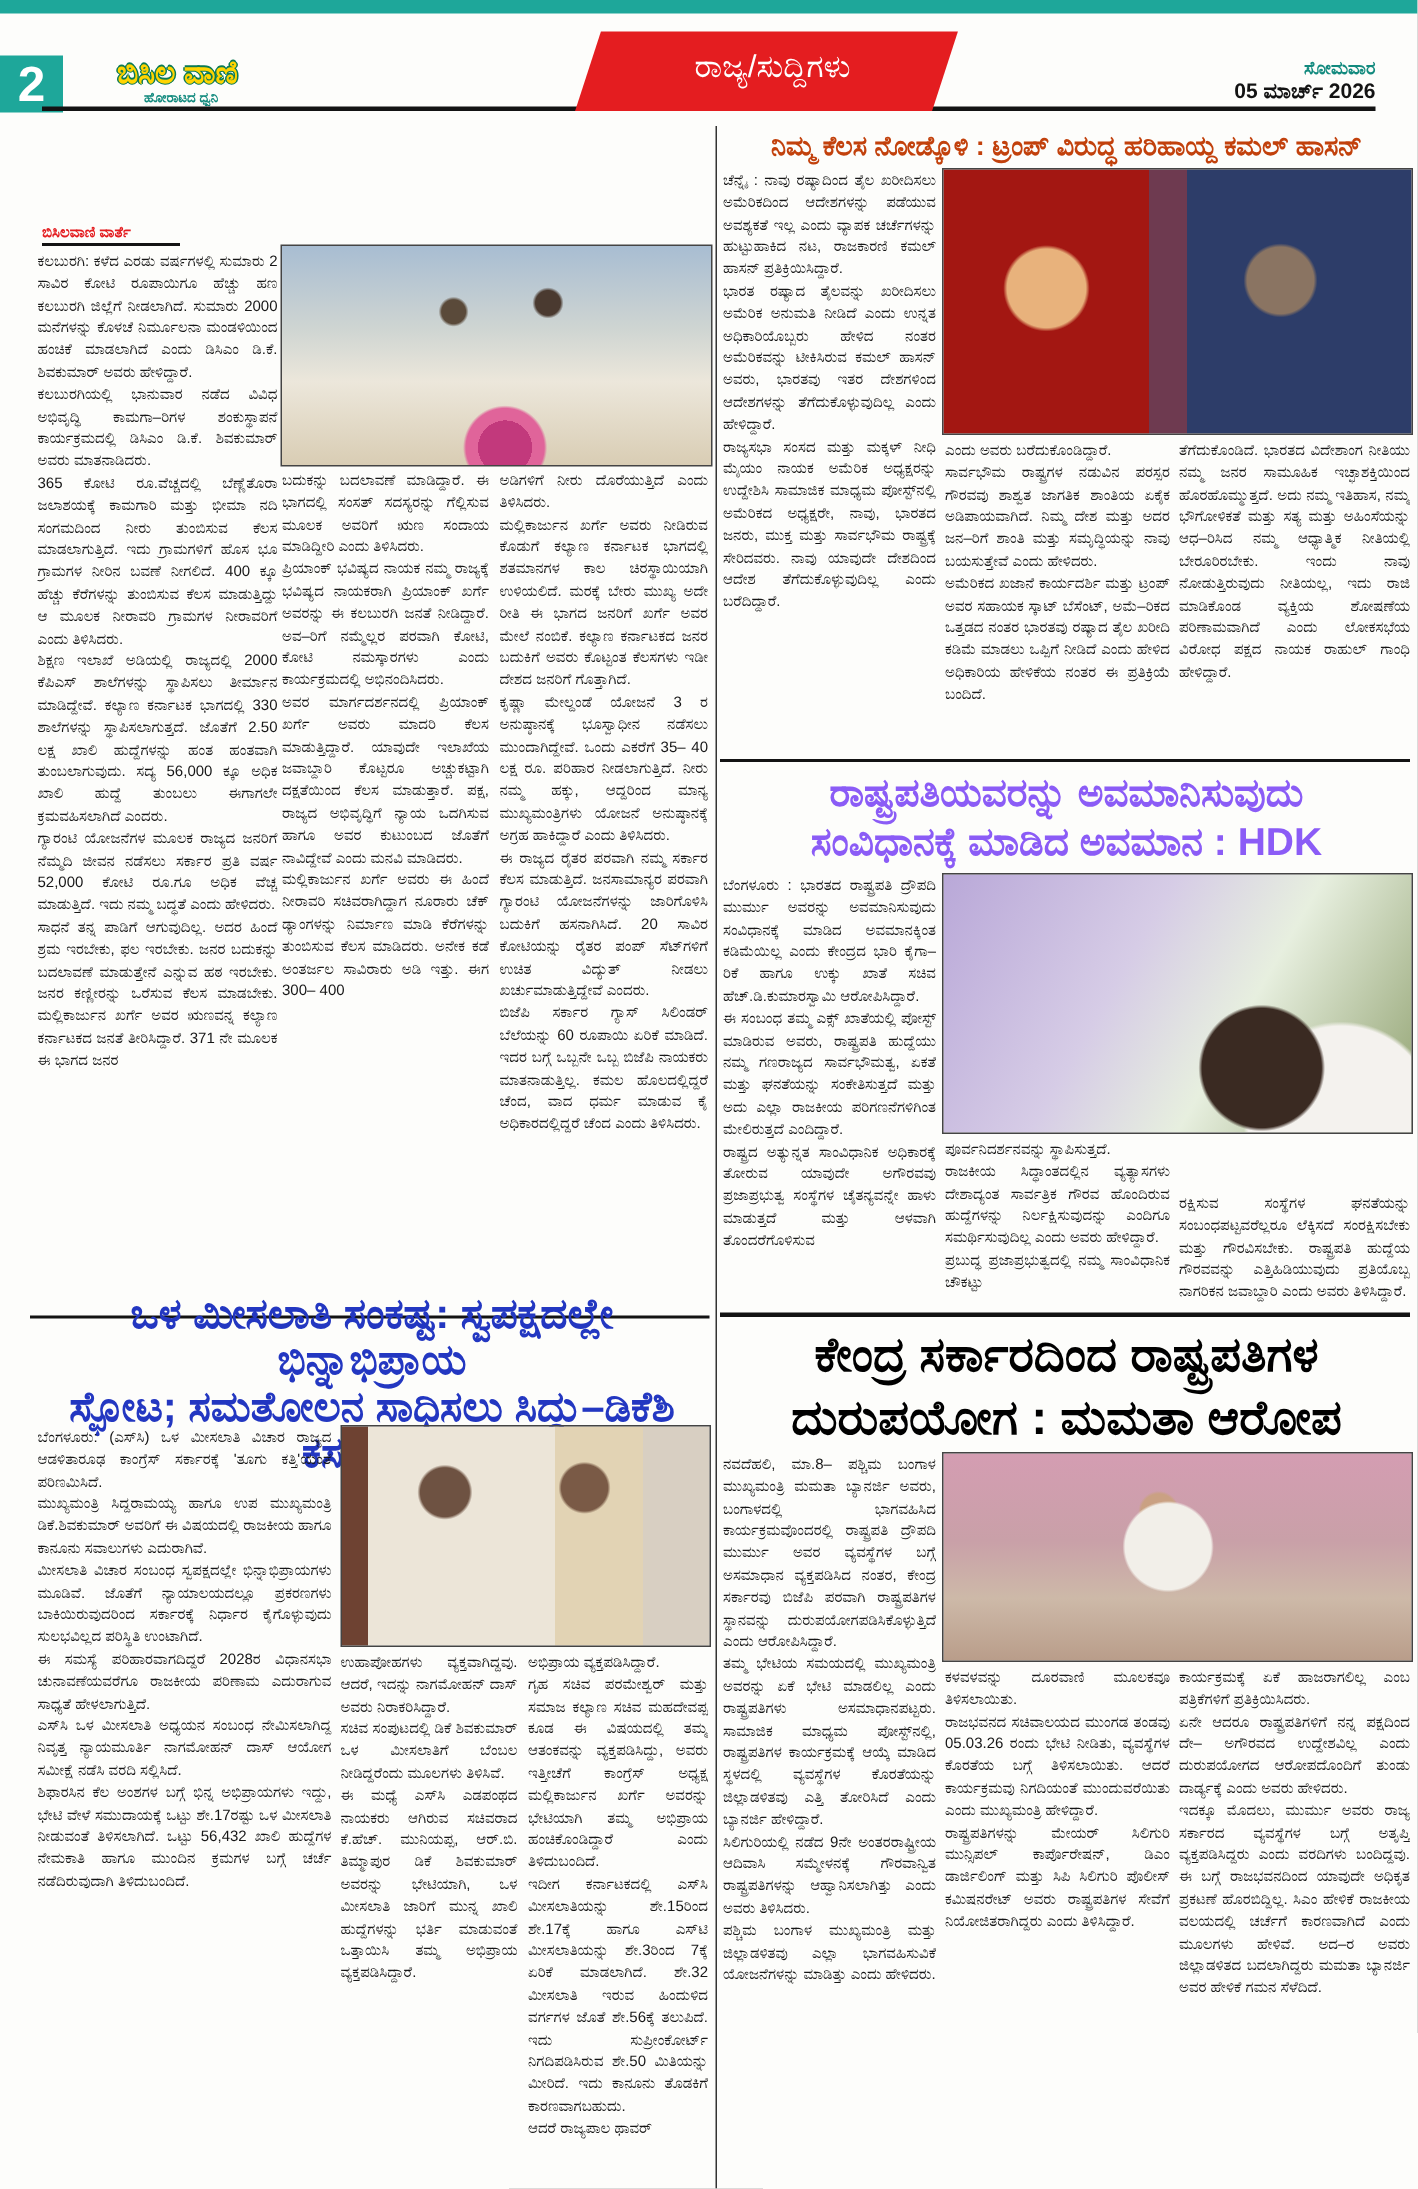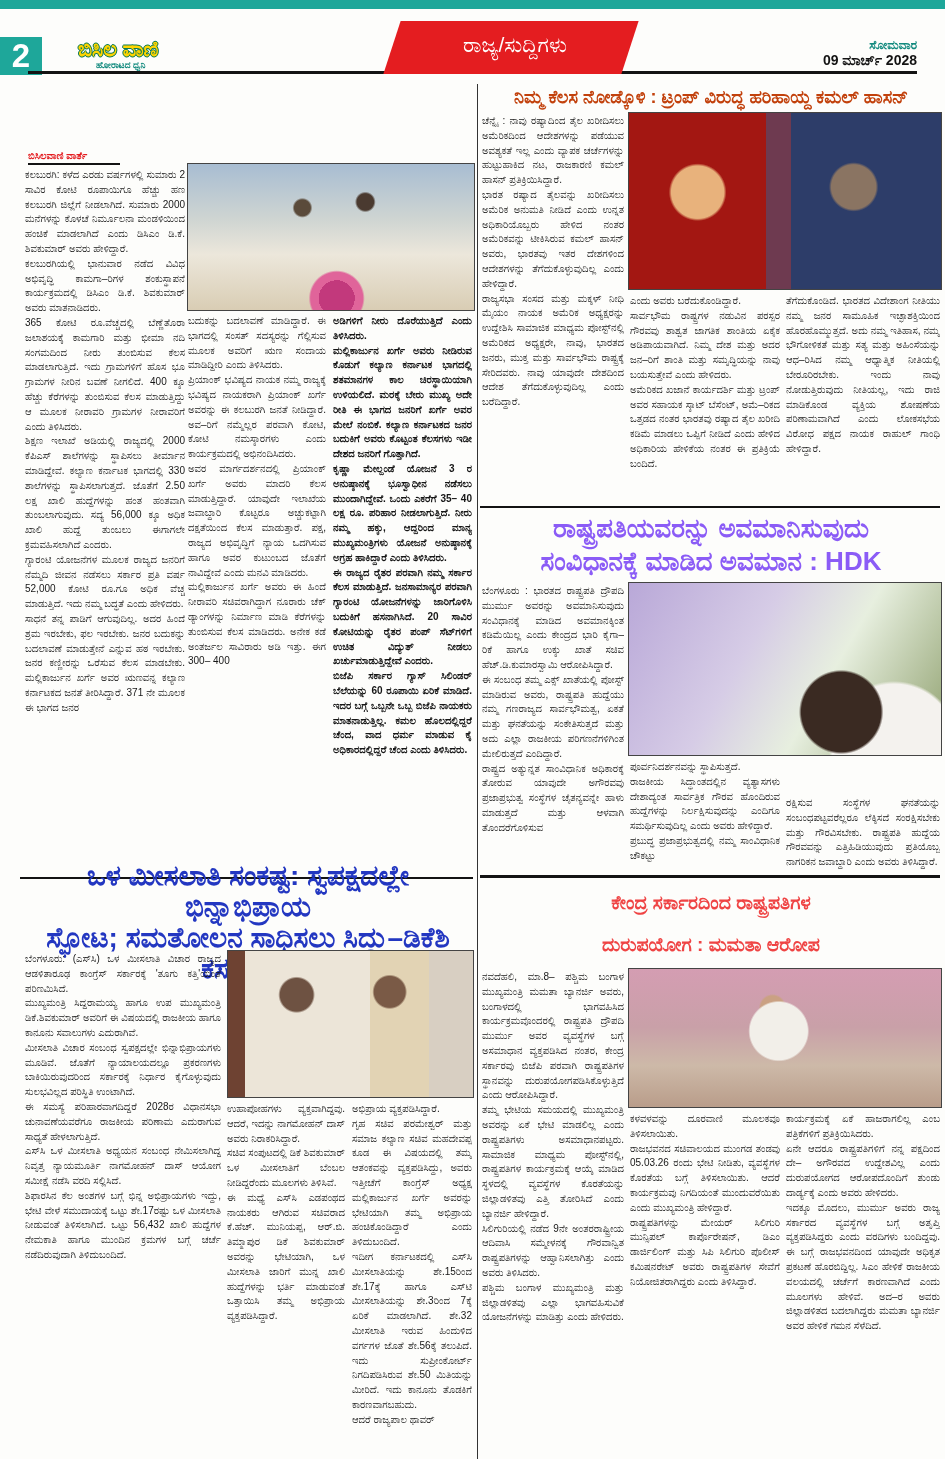--- a/index.html
+++ b/index.html
@@ -93,7 +93,7 @@
   <div class="abs section-flag"></div>
   <div class="abs section-label">ರಾಜ್ಯ/ಸುದ್ದಿಗಳು</div>
   <div class="abs day">ಸೋಮವಾರ</div>
-  <div class="abs date">09 ಮಾರ್ಚ್ 2028</div>
+  <div class="abs date">05 ಮಾರ್ಚ್ 2026</div>
 
   <div class="abs vrule"></div>
 

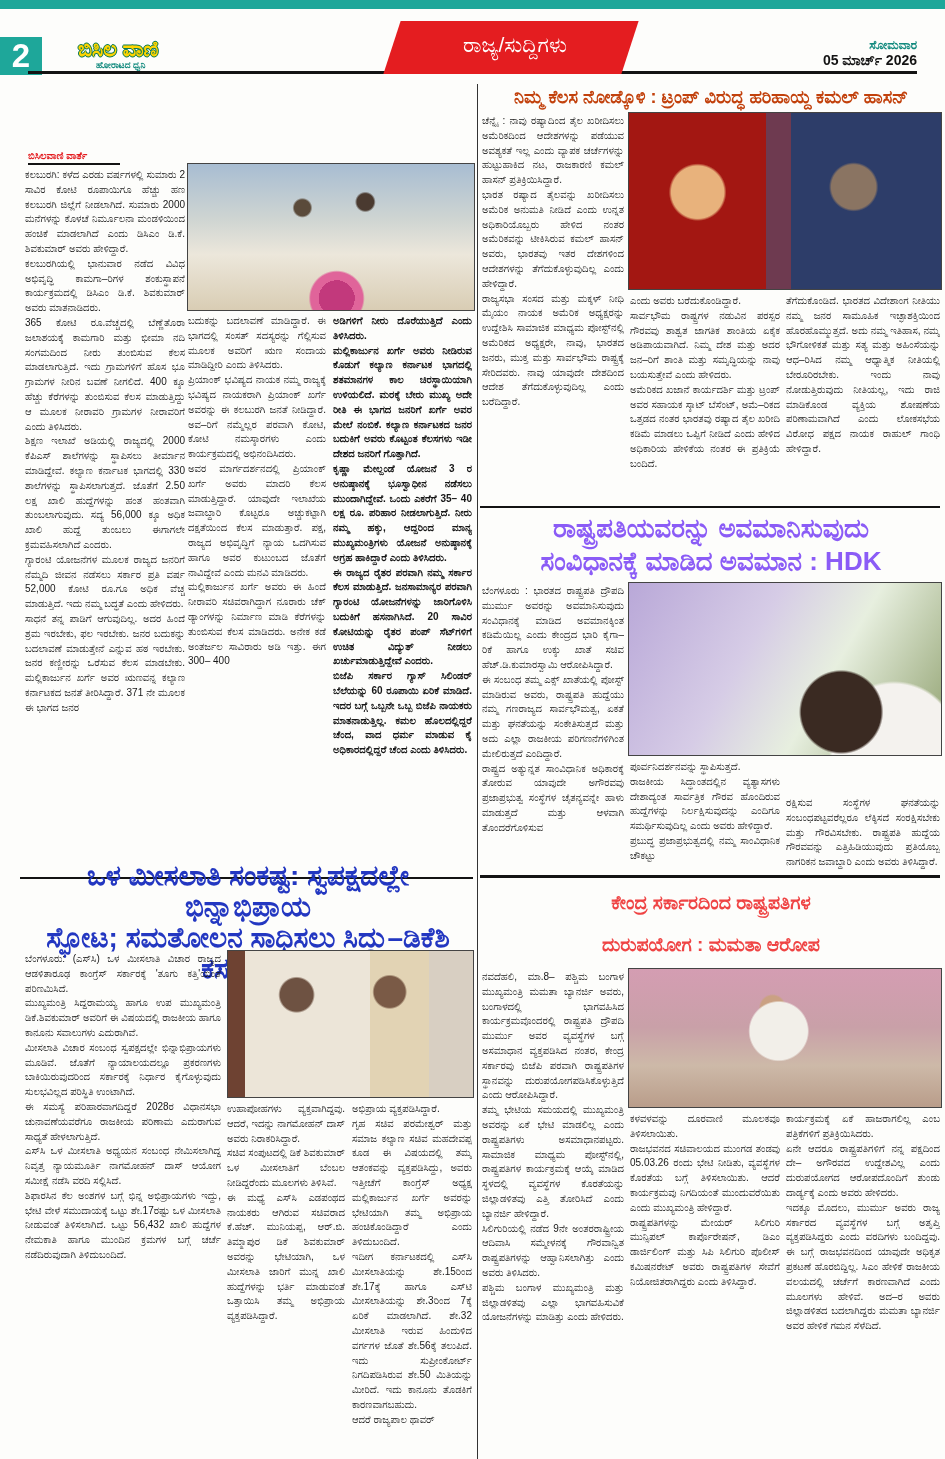--- a/index.html
+++ b/index.html
@@ -38,7 +38,7 @@
        overflow:hidden;color:#161616;}
   .a1c1{left:25px;top:168px;width:160px;height:706px;}
   .a1c2{left:188px;top:314px;width:138px;height:560px;}
-  .a1c3{left:333px;top:314px;width:139px;height:560px;font-weight:bold;}
+  .a1c3{left:333px;top:314px;width:139px;height:560px;}
   .a2c1{left:482px;top:114px;width:142px;height:390px;}
   .a2c2{left:630px;top:294px;width:150px;height:210px;}
   .a2c3{left:786px;top:294px;width:154px;height:212px;}

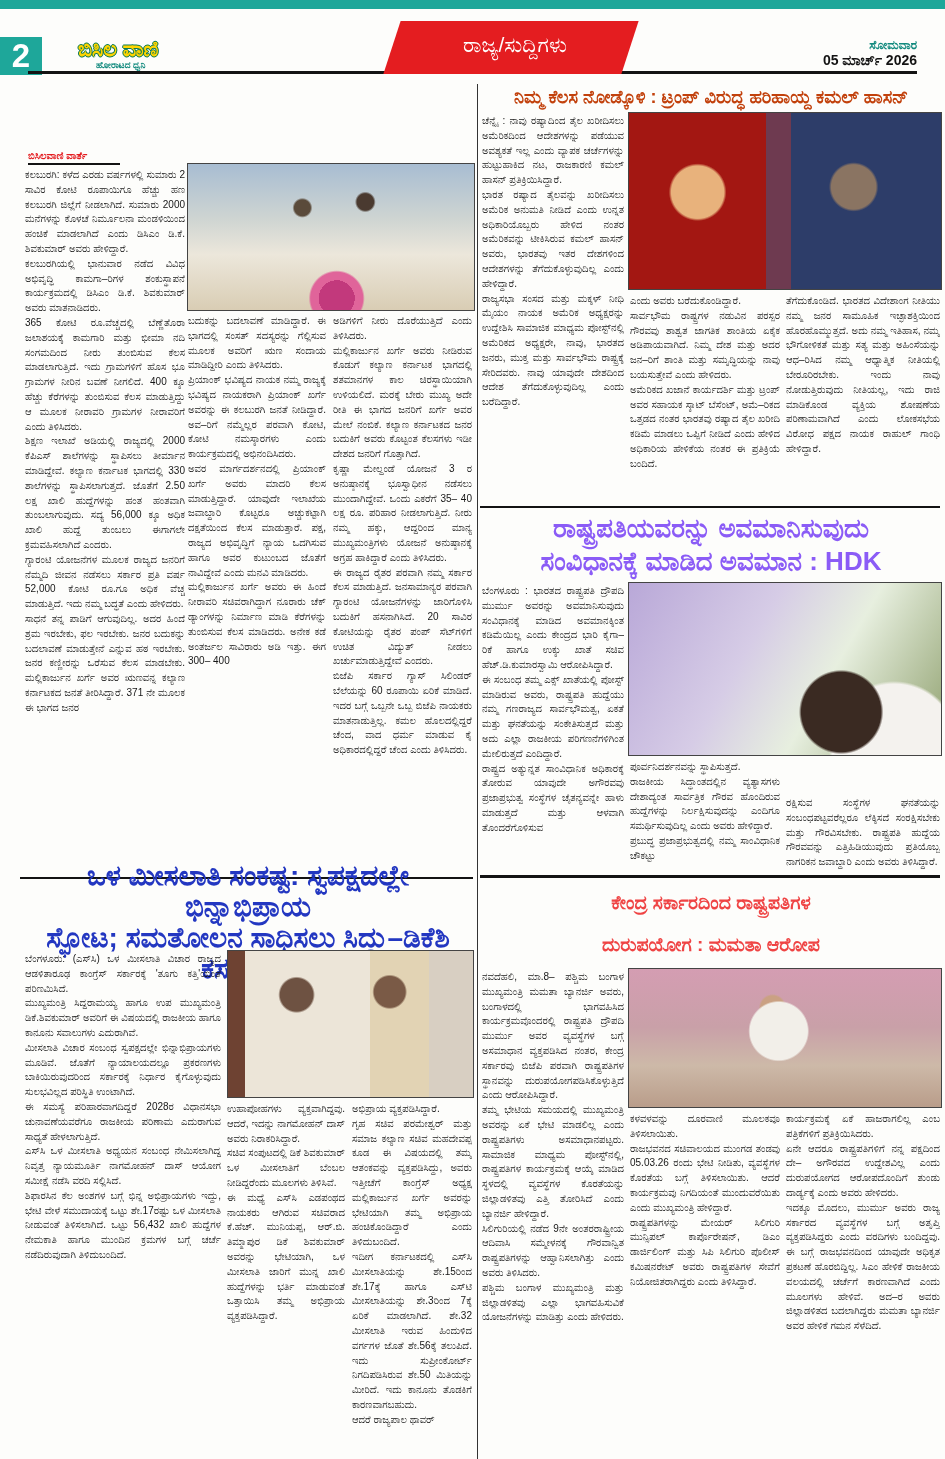--- a/index.html
+++ b/index.html
@@ -29,7 +29,7 @@
   .hl-dks{left:24px;top:85px;width:450px;font-size:28px;line-height:35px;color:#2337c1;}
   .hl-kamal{left:482px;top:86px;width:458px;font-size:18px;line-height:22px;color:#c2410c;}
   .hl-hdk{left:482px;top:512px;width:458px;font-size:26px;line-height:33px;color:#8b5cf6;}
-  .hl-mamata{left:482px;top:882px;width:458px;font-size:19px;line-height:42px;color:#ef4444;}
+  .hl-mamata{left:482px;top:882px;width:458px;font-size:32px;line-height:42px;color:#000000;}
   .hl-resv{left:22px;top:860px;width:452px;font-size:28px;line-height:31px;color:#2337c1;}
   .byline{left:28px;top:150px;width:92px;color:#e41d20;font-size:10px;font-weight:bold;
           border-bottom:2px solid #131313;padding-bottom:1px;}

